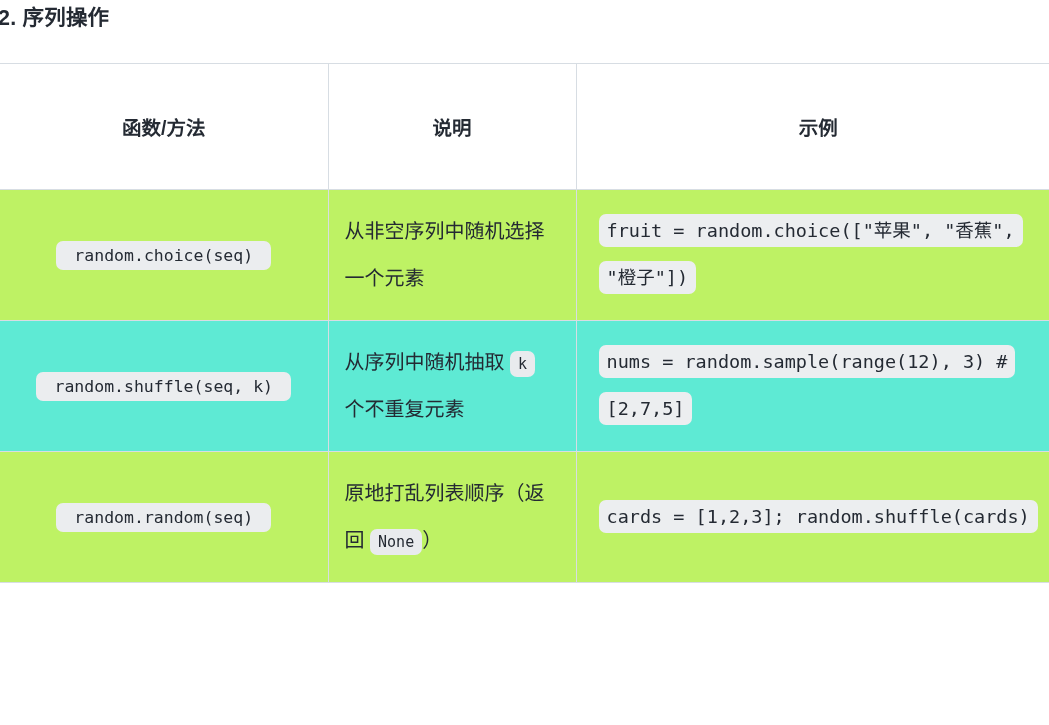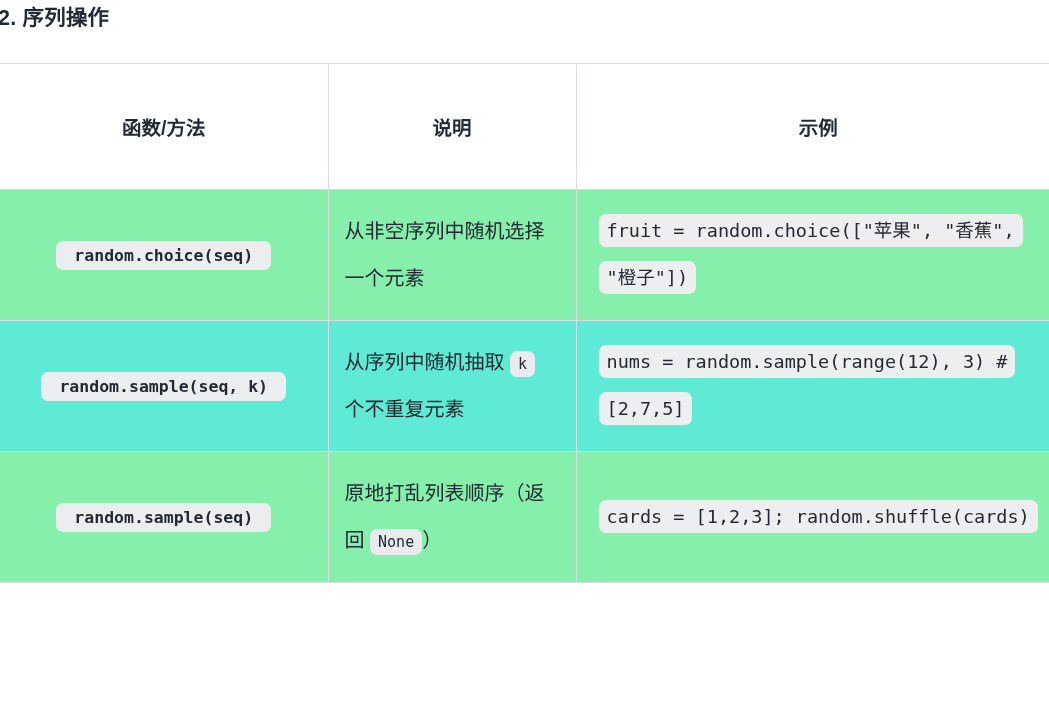--- a/index.html
+++ b/index.html
@@ -77,7 +77,7 @@
   }
   table.api-table tbody td:last-child { border-right: none; }
 
-  table.api-table tbody tr.row-odd  td { background: #86efac; }
+  table.api-table tbody tr.row-odd  td { background: #bef264; }
   table.api-table tbody tr.row-even td { background: #5eead4; }
 
   .cell-func {

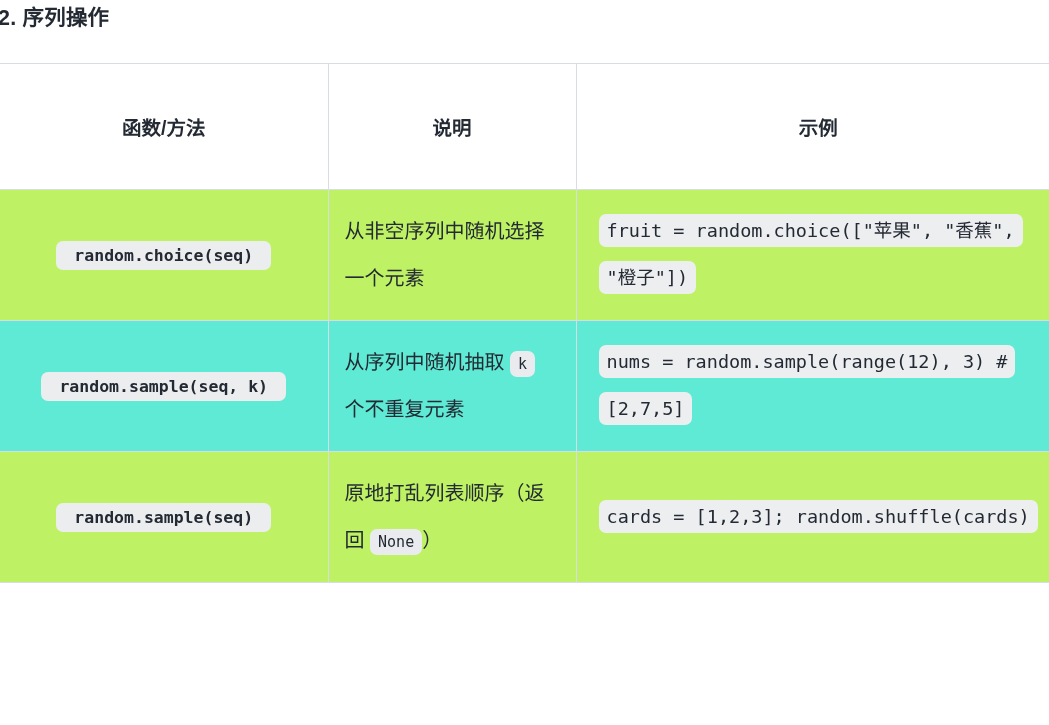--- a/index.html
+++ b/index.html
@@ -99,7 +99,7 @@
     border-radius: 7px;
     padding: 5px 18px;
     font-size: 16.5px;
-    font-weight: 700;
+    font-weight: 400;
     color: #242a33;
     box-decoration-break: clone;
     -webkit-box-decoration-break: clone;

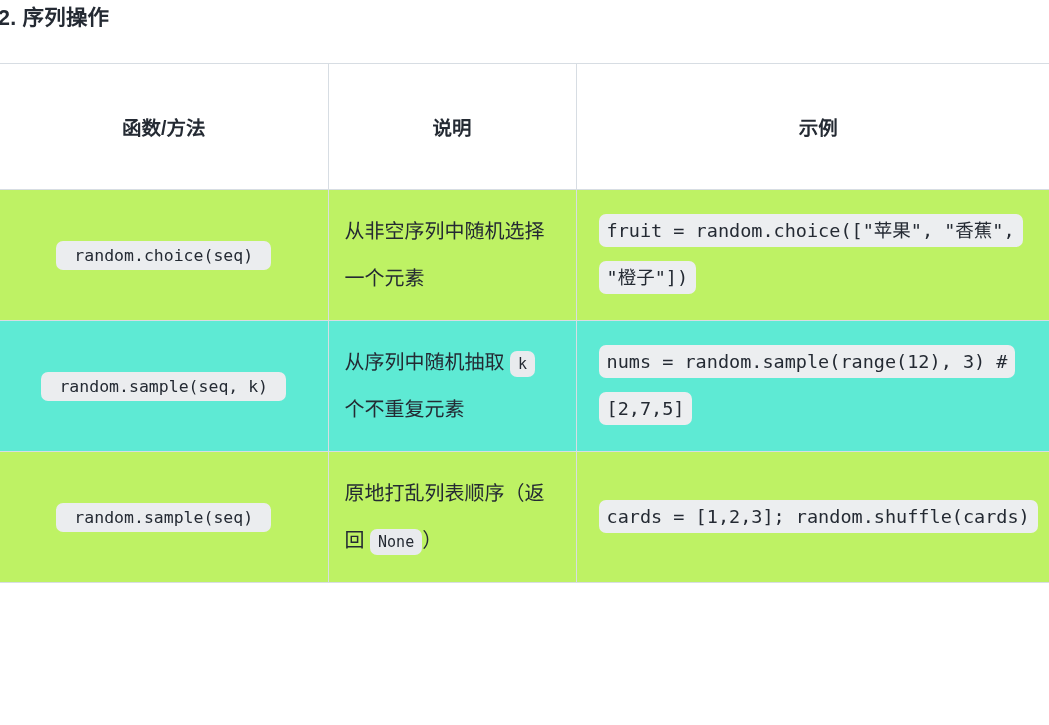--- a/index.html
+++ b/index.html
@@ -157,7 +157,7 @@
 
         <tr class="row-even">
           <td class="cell-func">
-            <code class="chip">random.sample(seq, k)</code>
+            <code class="chip">random.shuffle(seq, k)</code>
           </td>
           <td class="cell-desc">
             <span>从序列中随机抽取 </span><code class="chip chip-small">k</code><span> 个不重复元素</span>

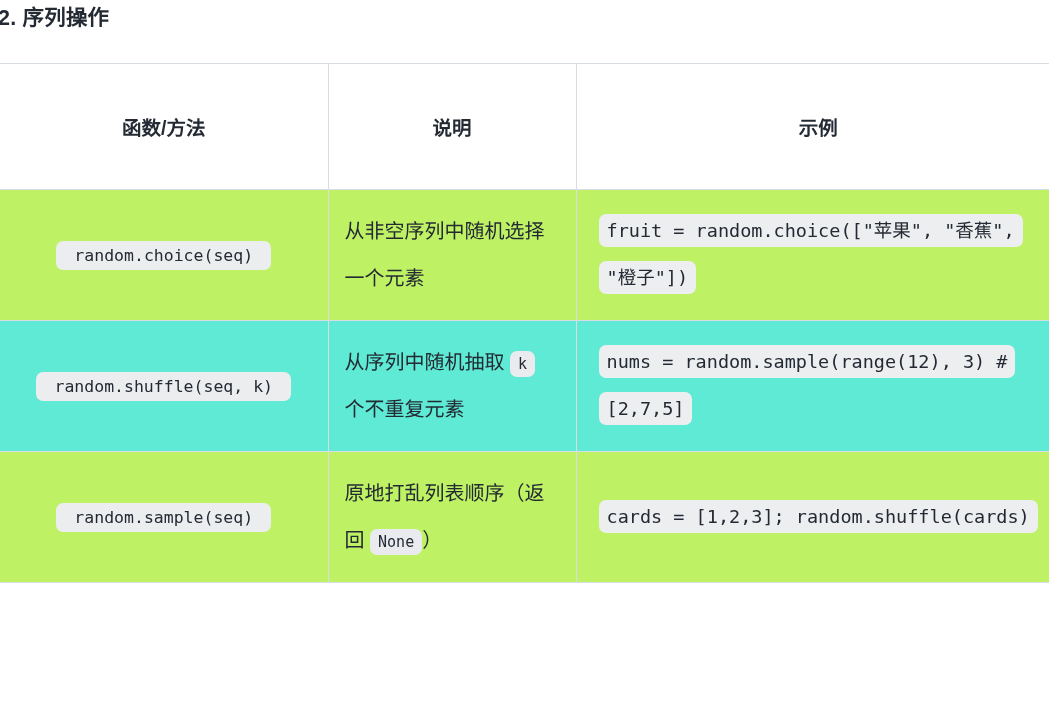--- a/index.html
+++ b/index.html
@@ -169,7 +169,7 @@
 
         <tr class="row-odd">
           <td class="cell-func">
-            <code class="chip">random.sample(seq)</code>
+            <code class="chip">random.random(seq)</code>
           </td>
           <td class="cell-desc">
             <span>原地打乱列表顺序（返回 </span><code class="chip chip-small">None</code><span>）</span>

